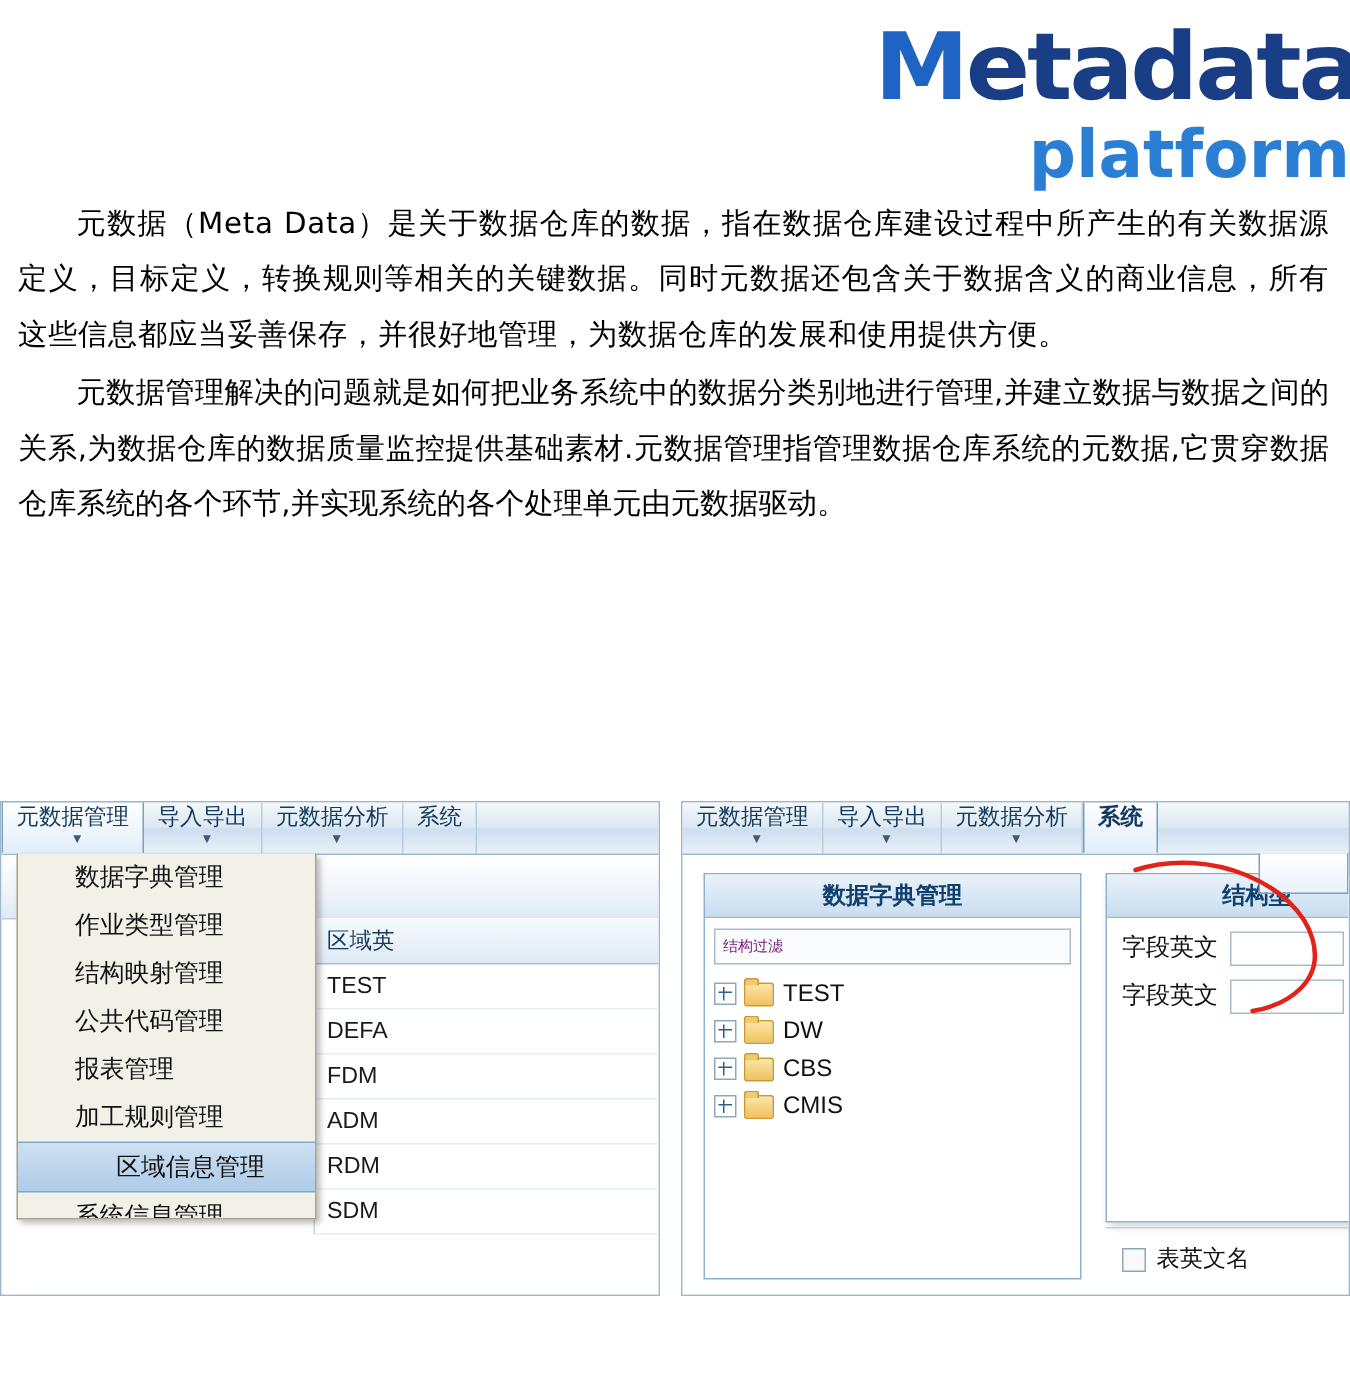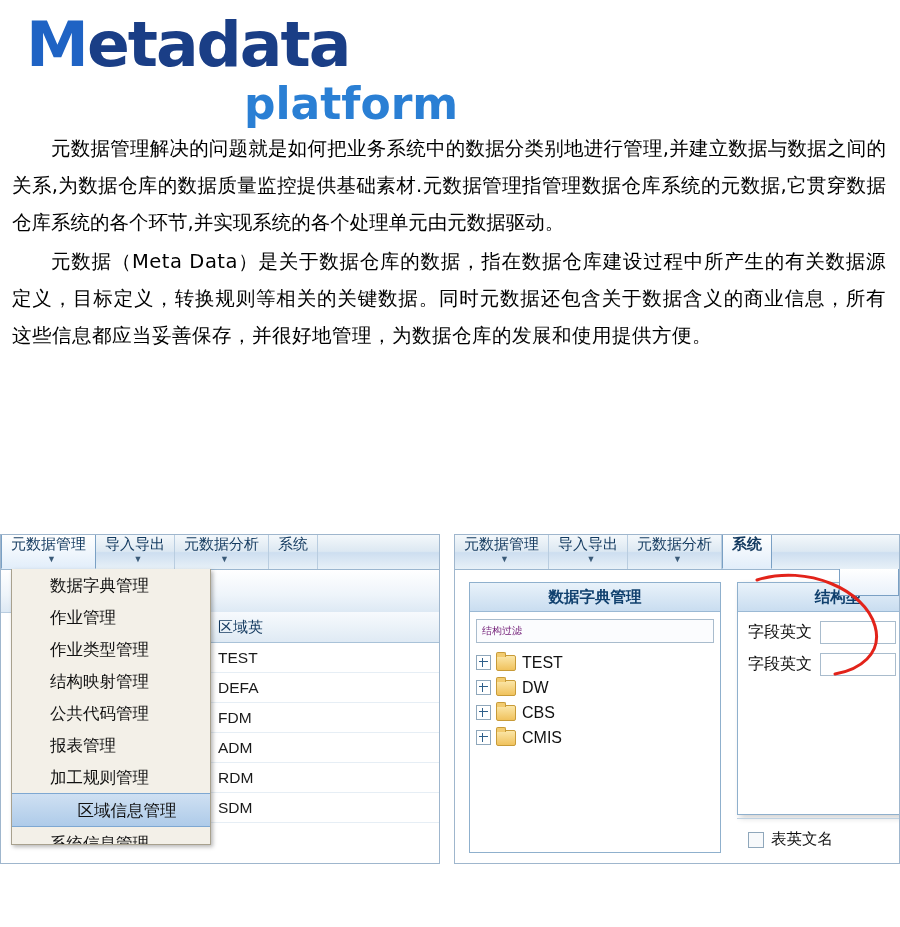--- a/index.html
+++ b/index.html
@@ -22,6 +22,7 @@
     padding: 14px 0 0 26px;
     height: 130px;
     box-sizing: border-box;
+    text-align: right;
   }
   .logo-main {
     font-family: "DejaVu Sans", sans-serif;

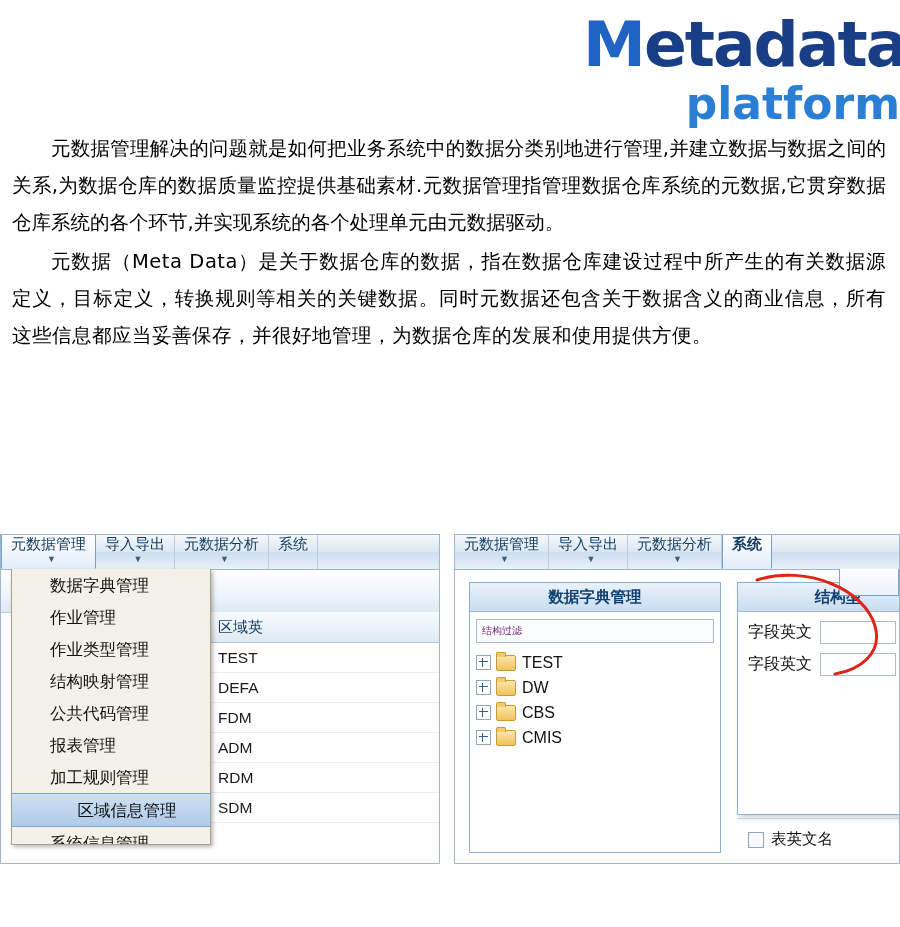--- a/index.html
+++ b/index.html
@@ -388,8 +388,8 @@
 </div>
 
 <div class="article">
+  <p class="para p1">元数据（Meta Data）是关于数据仓库的数据，指在数据仓库建设过程中所产生的有关数据源定义，目标定义，转换规则等相关的关键数据。同时元数据还包含关于数据含义的商业信息，所有这些信息都应当妥善保存，并很好地管理，为数据仓库的发展和使用提供方便。</p>
   <p class="para p2">元数据管理解决的问题就是如何把业务系统中的数据分类别地进行管理,并建立数据与数据之间的关系,为数据仓库的数据质量监控提供基础素材.元数据管理指管理数据仓库系统的元数据,它贯穿数据仓库系统的各个环节,并实现系统的各个处理单元由元数据驱动。</p>
-  <p class="para p1">元数据（Meta Data）是关于数据仓库的数据，指在数据仓库建设过程中所产生的有关数据源定义，目标定义，转换规则等相关的关键数据。同时元数据还包含关于数据含义的商业信息，所有这些信息都应当妥善保存，并很好地管理，为数据仓库的发展和使用提供方便。</p>
 </div>
 
 <div class="screens">

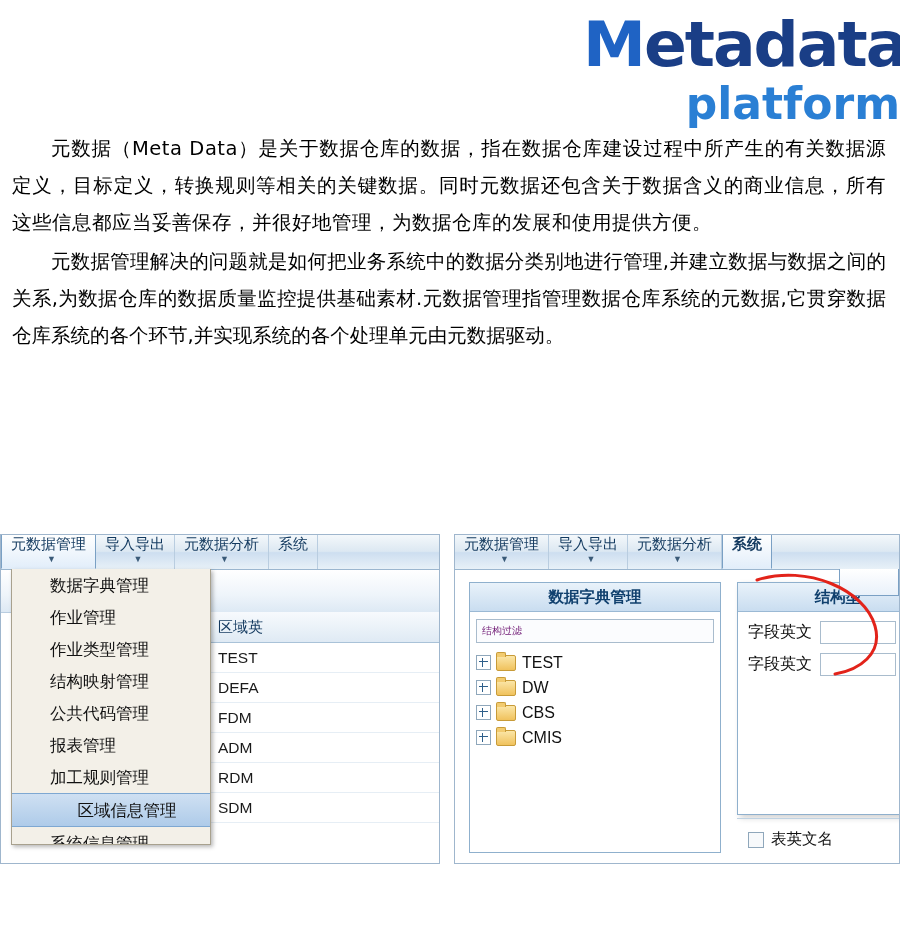--- a/index.html
+++ b/index.html
@@ -429,7 +429,6 @@
 
     <div class="dropdown">
       <div class="dd-item">数据字典管理</div>
-      <div class="dd-item">作业管理</div>
       <div class="dd-item">作业类型管理</div>
       <div class="dd-item">结构映射管理</div>
       <div class="dd-item">公共代码管理</div>

